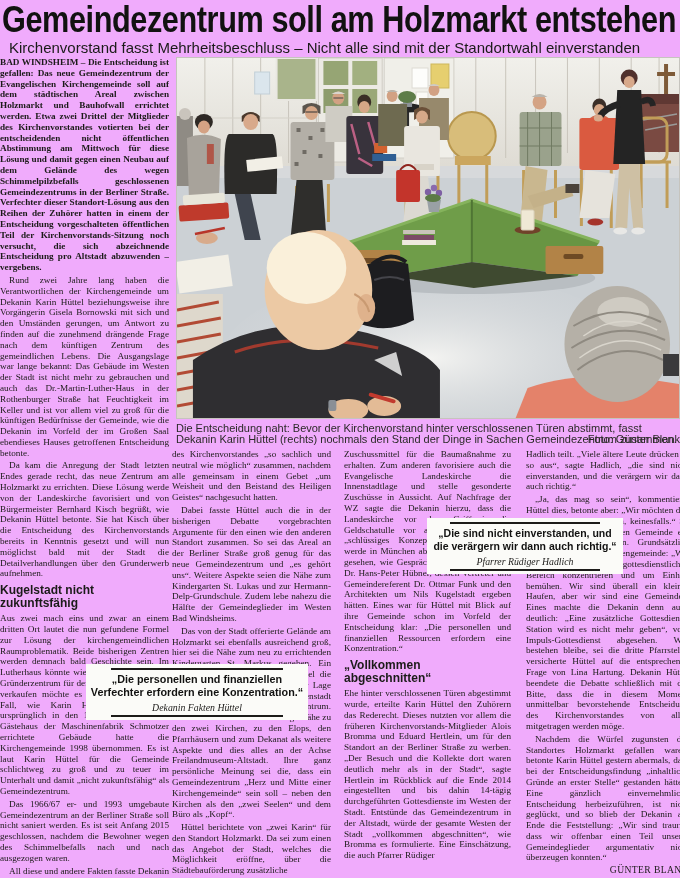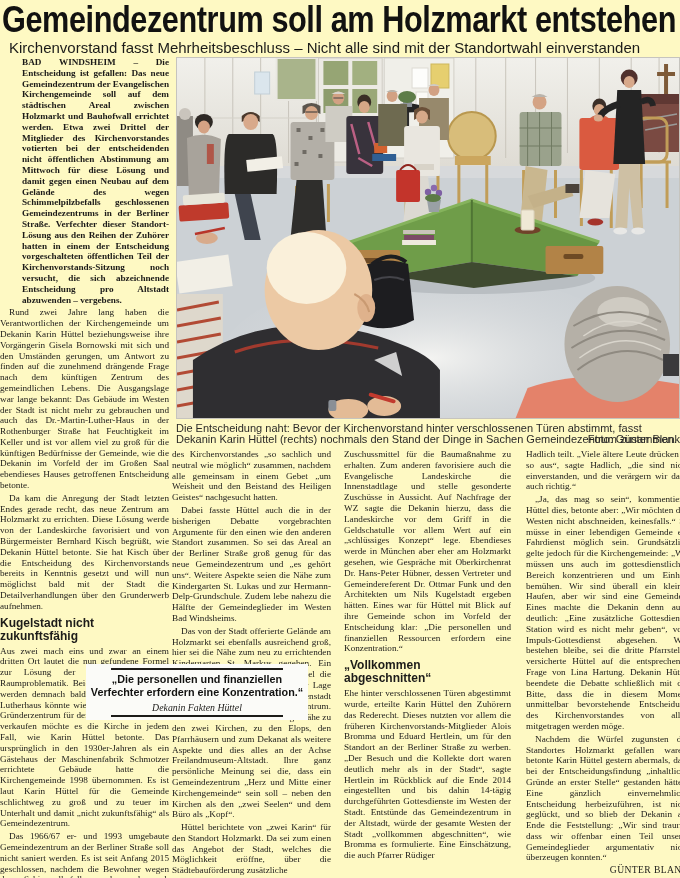--- a/index.html
+++ b/index.html
@@ -3,7 +3,7 @@
 <meta charset="utf-8">
 <style>
   html,body{margin:0;padding:0;background:#e9e9e6;}
-  .page{position:relative;width:680px;height:878px;background:#fef9c3;color:#1c1b19;
+  .page{position:relative;width:680px;height:878px;background:#f0abfc;color:#1c1b19;
         font-family:"Liberation Serif",serif;overflow:hidden;margin:0 auto;}
   
   .headline{position:absolute;left:0;top:0;width:680px;height:40px;}

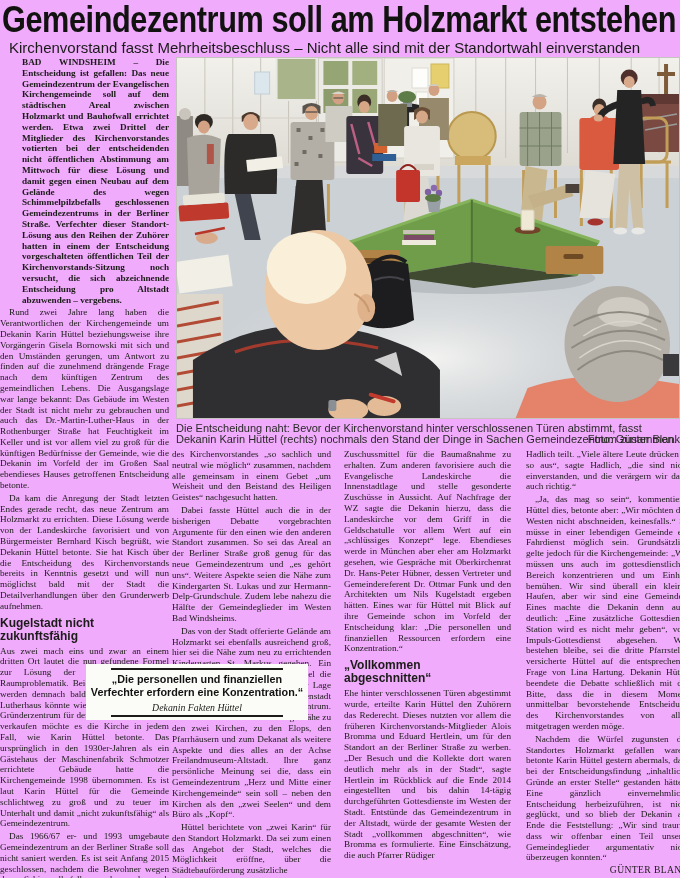--- a/index.html
+++ b/index.html
@@ -15,7 +15,7 @@
        -webkit-hyphens:auto;hyphens:auto;}
   .col p{margin:0 0 2px;text-indent:9px;}
   .col p.cont{text-indent:0;}
-  .lede{font-weight:bold;text-indent:0 !important;padding-left:22px;}
+  .lede{font-weight:bold;text-indent:0 !important;}
   .crosshead{font-family:"Liberation Sans",sans-serif;font-weight:bold;font-size:12px;
              line-height:13px;margin:5px 0 3px;text-indent:0;text-align:left;}
   .intro{left:0;top:57px;width:169px;height:821px;}

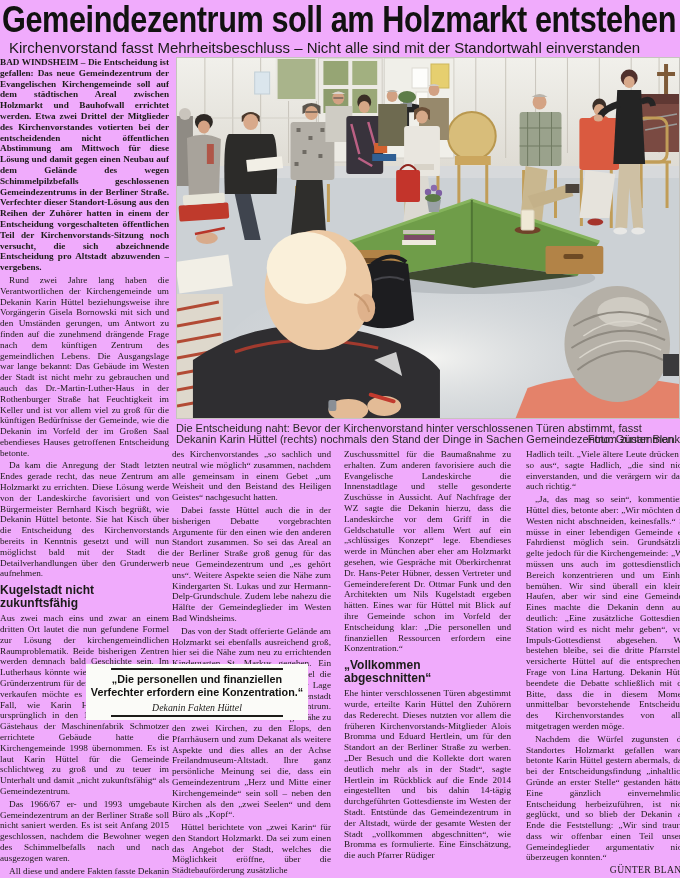--- a/index.html
+++ b/index.html
@@ -309,6 +309,12 @@
     <div class="pq-rule"></div>
   </aside>
 
+  <aside class="pullquote pq2">
+    <div class="pq-rule"></div>
+    <div class="pq-text">„Die sind nicht einverstanden, und die verärgern wir dann auch richtig.“</div>
+    <div class="pq-attr">Pfarrer Rüdiger Hadlich</div>
+    <div class="pq-rule"></div>
+  </aside>
 
 </div>
 

